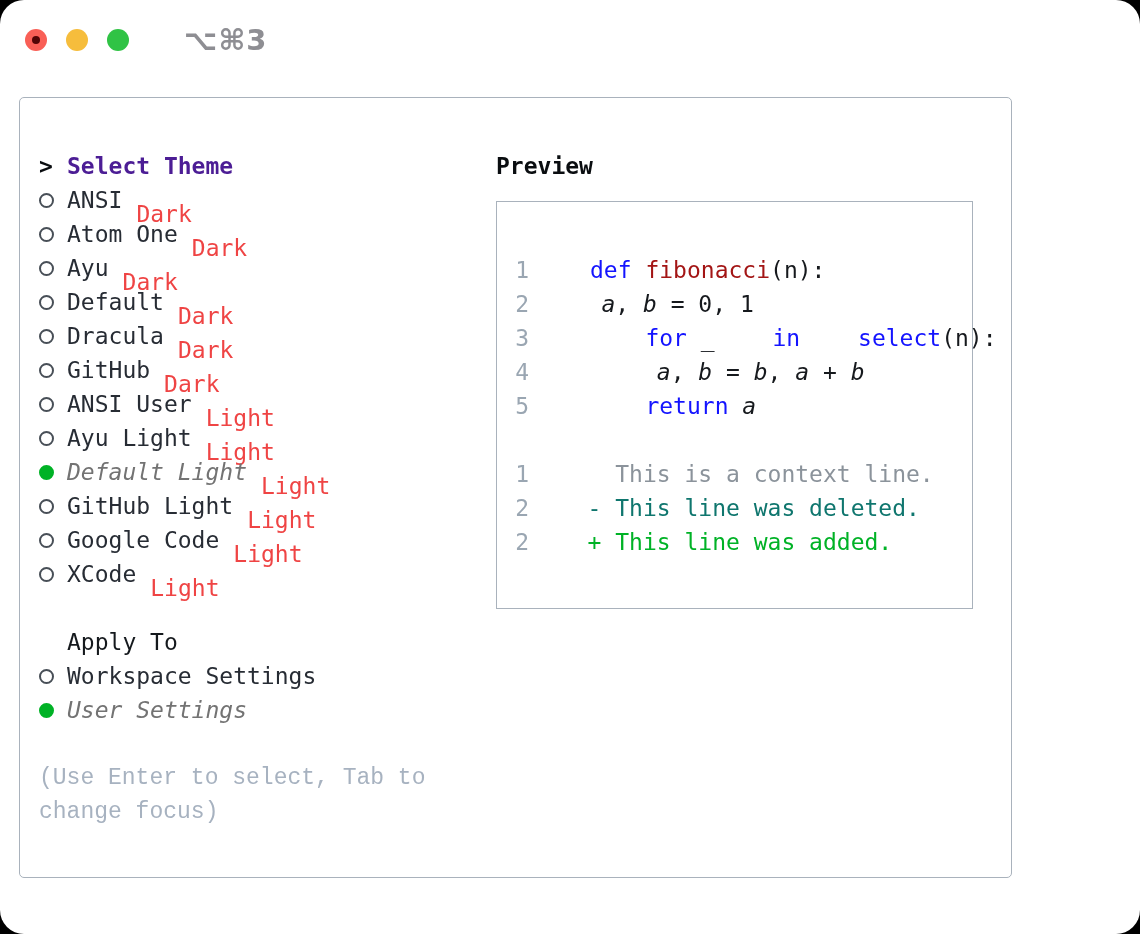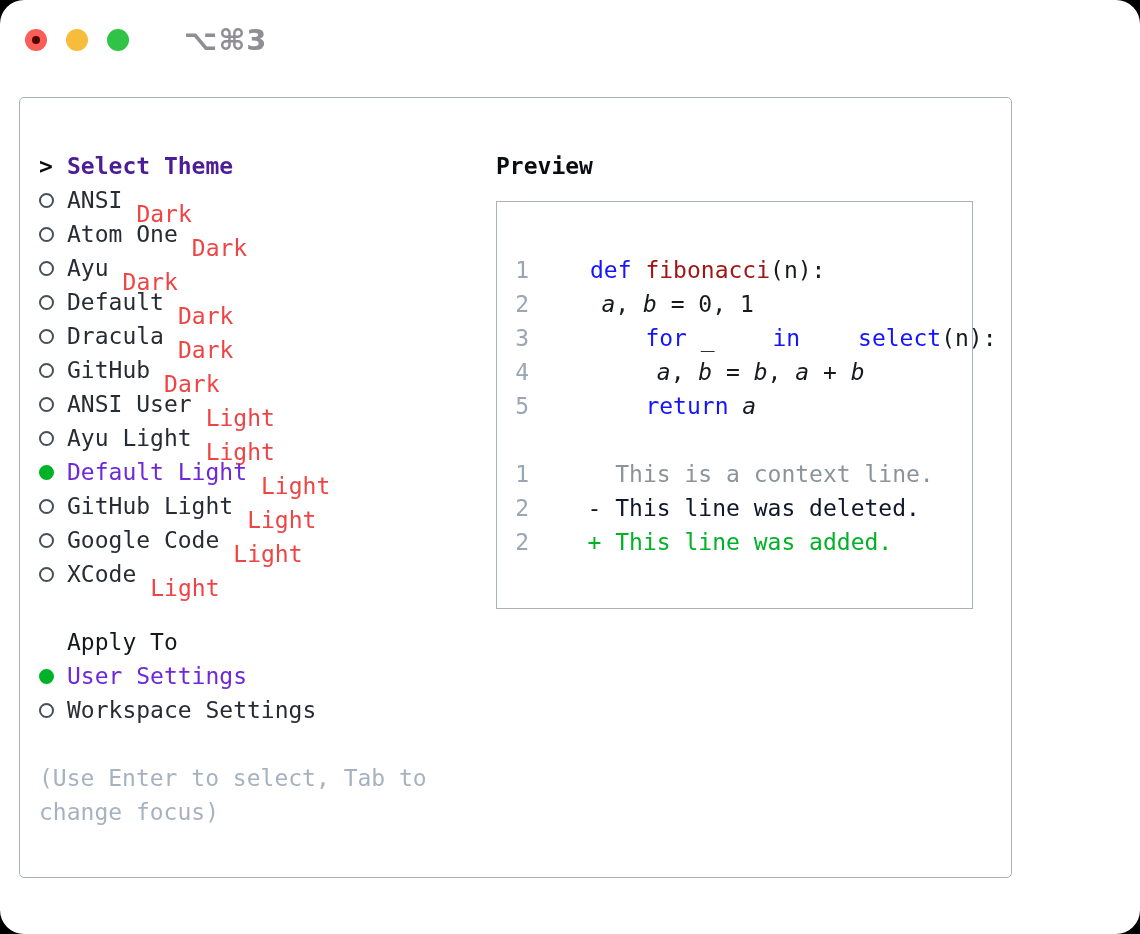--- a/index.html
+++ b/index.html
@@ -49,7 +49,7 @@
   .heading { font-weight:bold; color:#4c1d95; }
   .subheading { color:#15191d; }
   .tname { color:#272c34; }
-  .tname.selected { color:#6d28d9; }
+  .tname.selected { color:#737373;font-style:italic; }
   .variant { color:#ef4444; margin-left:14px;margin-top:28px; }
   .spacer { height:34px; }
   .hint {

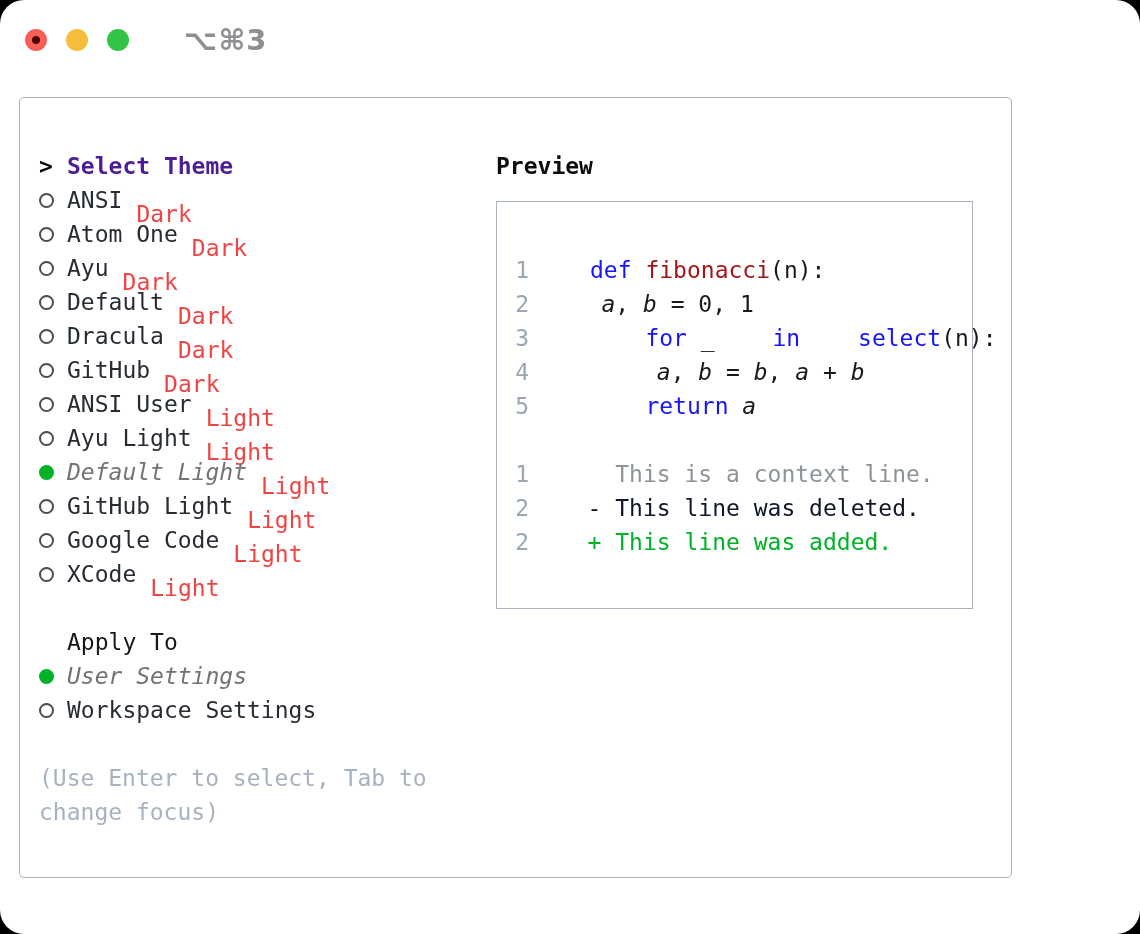--- a/index.html
+++ b/index.html
@@ -72,7 +72,7 @@
   .tok-function { color:#a31515; }
   .tok-variable { color:#16191d; font-style:italic; }
   .diff-context { color:#8b939b; }
-  .diff-deleted { color:#0f172a; }
+  .diff-deleted { color:#0f766e; }
   .diff-added   { color:#00b226; }
 </style>
 </head>

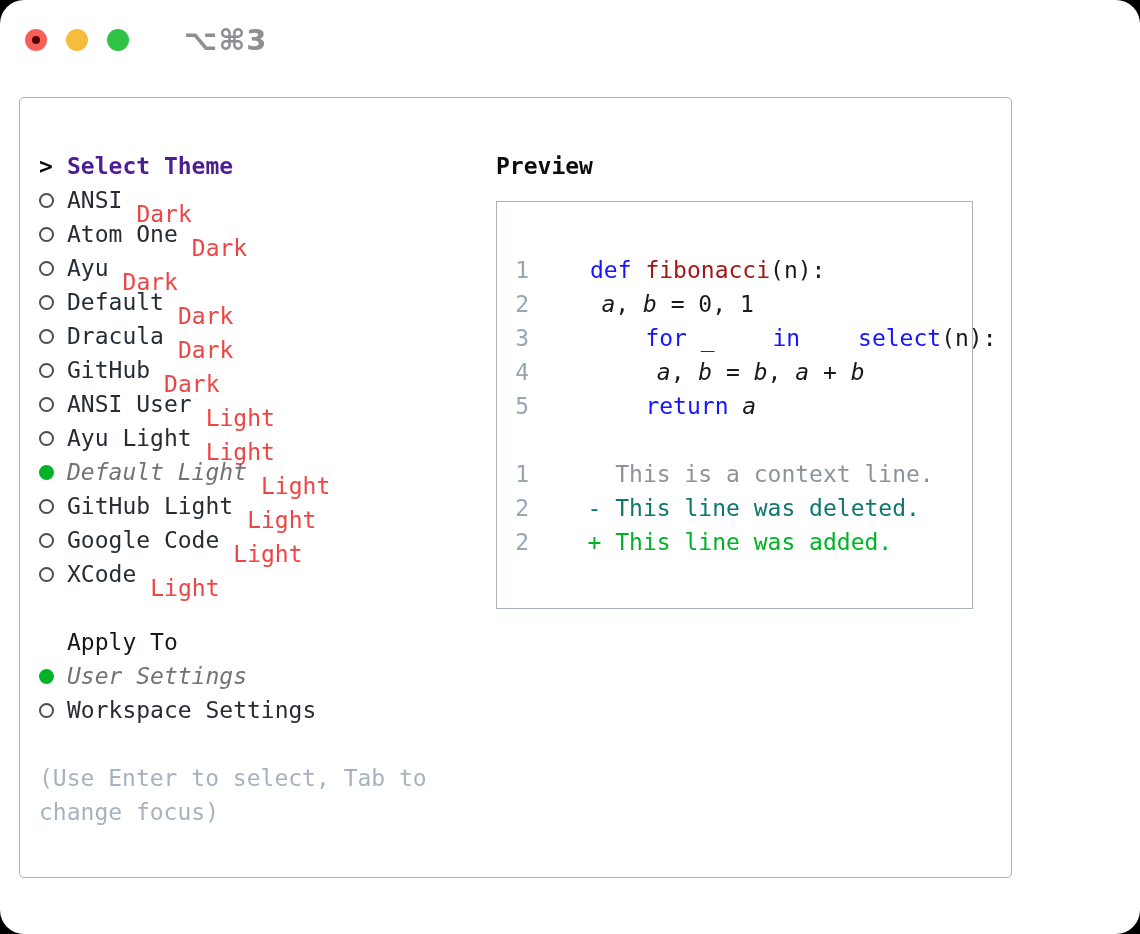--- a/index.html
+++ b/index.html
@@ -196,15 +196,15 @@
       <div id="apply-list">
           <div class="row">
             <span class="marker">
+              <span class="radio"></span>
+            </span>
+            <span class="tname">Workspace Settings</span>
+          </div>
+          <div class="row">
+            <span class="marker">
               <span class="radio selected"></span>
             </span>
             <span class="tname selected">User Settings</span>
-          </div>
-          <div class="row">
-            <span class="marker">
-              <span class="radio"></span>
-            </span>
-            <span class="tname">Workspace Settings</span>
           </div>
         </div>
 

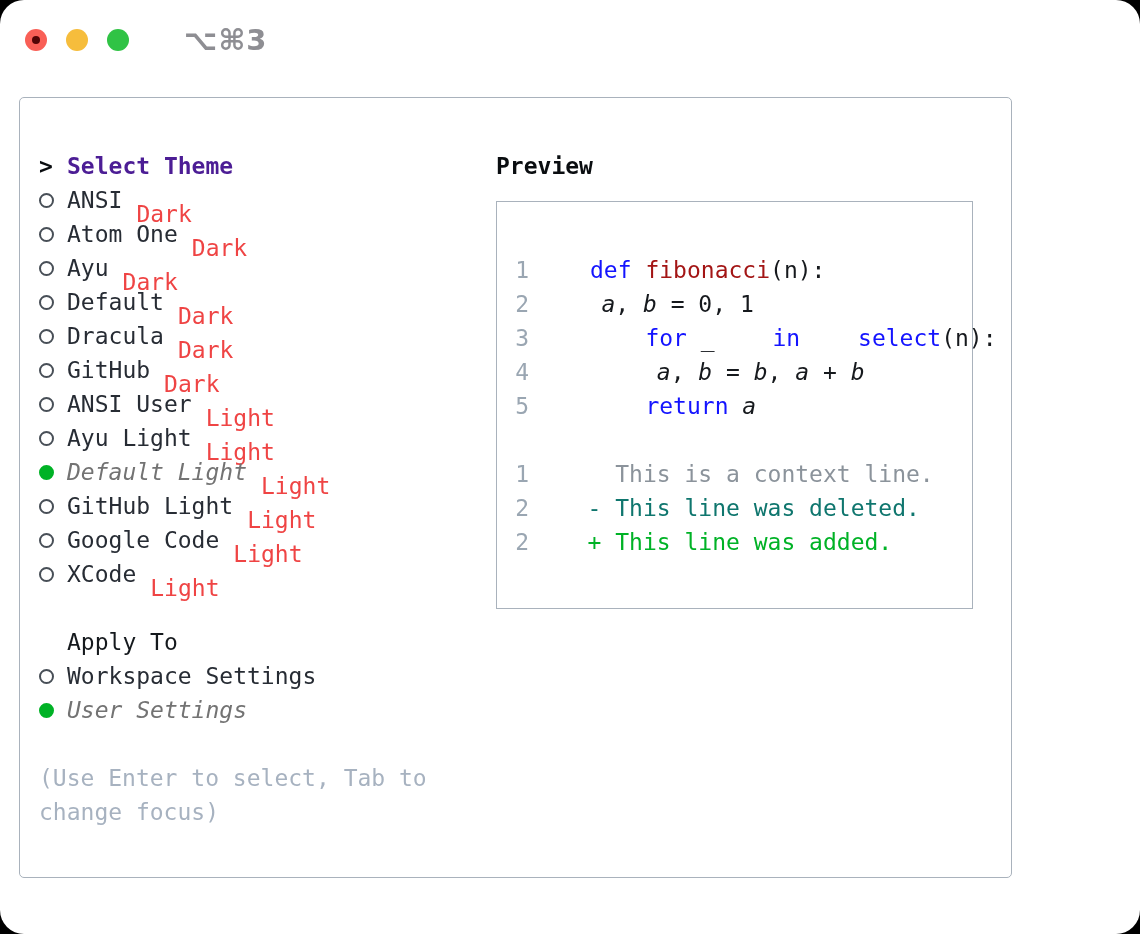--- a/index.html
+++ b/index.html
@@ -53,7 +53,7 @@
   .variant { color:#ef4444; margin-left:14px;margin-top:28px; }
   .spacer { height:34px; }
   .hint {
-    width:430px; color:#a7b2c0; font-size:23px; line-height:34px; white-space:normal;
+    width:430px; color:#a7b2c0; font-size:23px; line-height:34px; white-space:normal;font-family:Liberation Mono, monospace;
   }
   
   .preview-col { position:absolute; left:476px; top:51px; }

